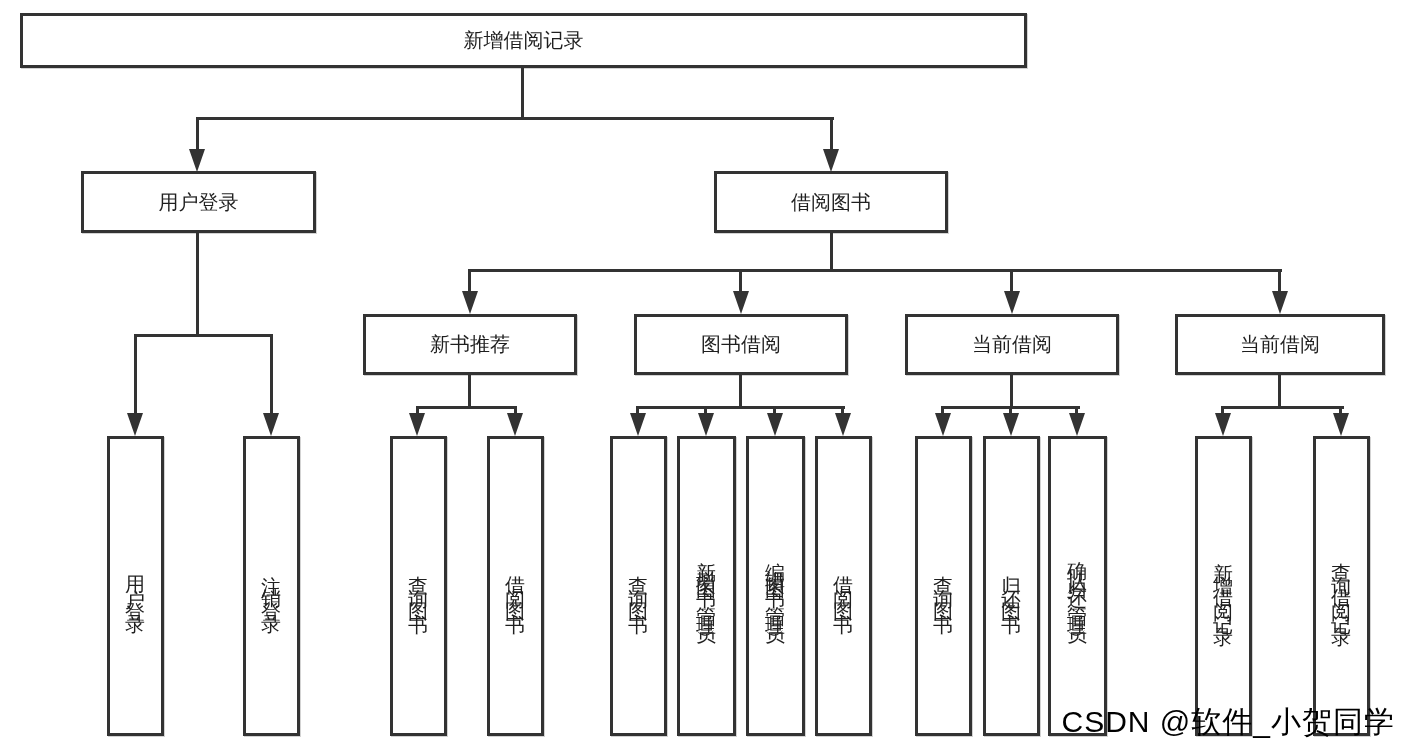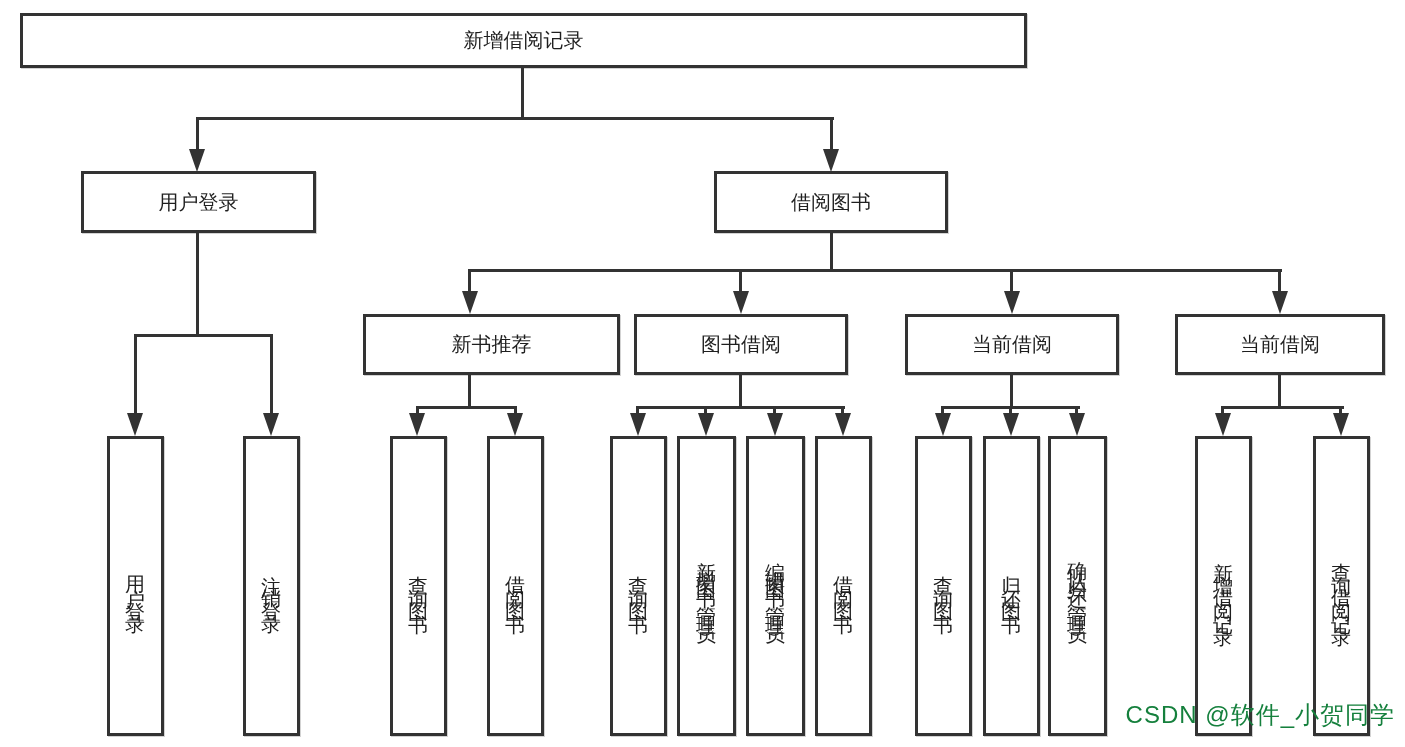--- a/index.html
+++ b/index.html
@@ -103,7 +103,7 @@
   <div class="vl" style="left:1278px; top:269px; height:24px;"></div>
   <div class="arr" style="left:1272px; top:291px;"></div>
 
-  <div class="node" style="left:363px; top:314px; width:257px; height:61px;">
+  <div class="node" style="left:363px; top:314px; width:214px; height:61px;">
     <span>新书推荐</span>
   </div>
   <div class="node" style="left:905px; top:314px; width:214px; height:61px;">

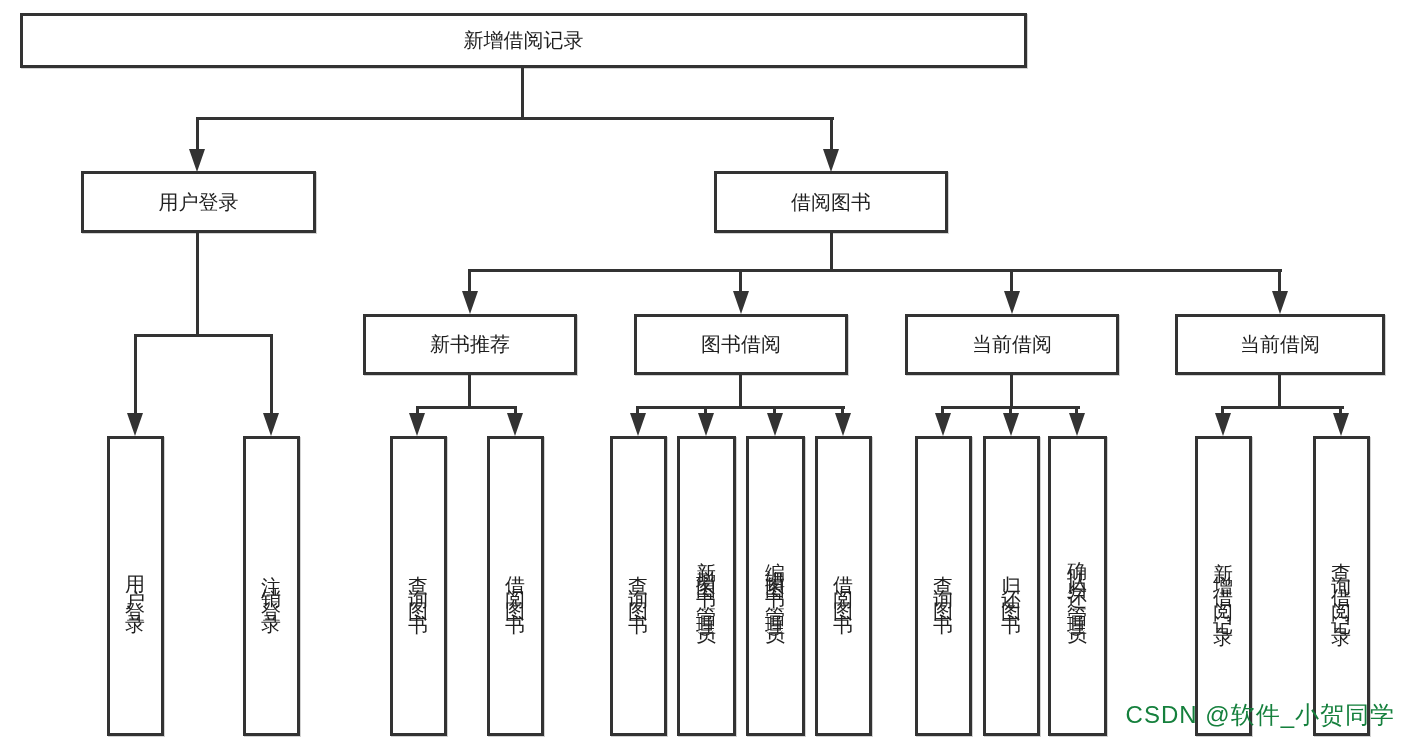--- a/index.html
+++ b/index.html
@@ -55,9 +55,9 @@
   .watermark {
     position: absolute;
     right: 10px;
-    bottom: 16px;
-    font-size: 24px;
-    color: #15803d;
+    bottom: 4px;
+    font-size: 30px;
+    color: #000000;
     letter-spacing: 1px;
     pointer-events: none;
   }

